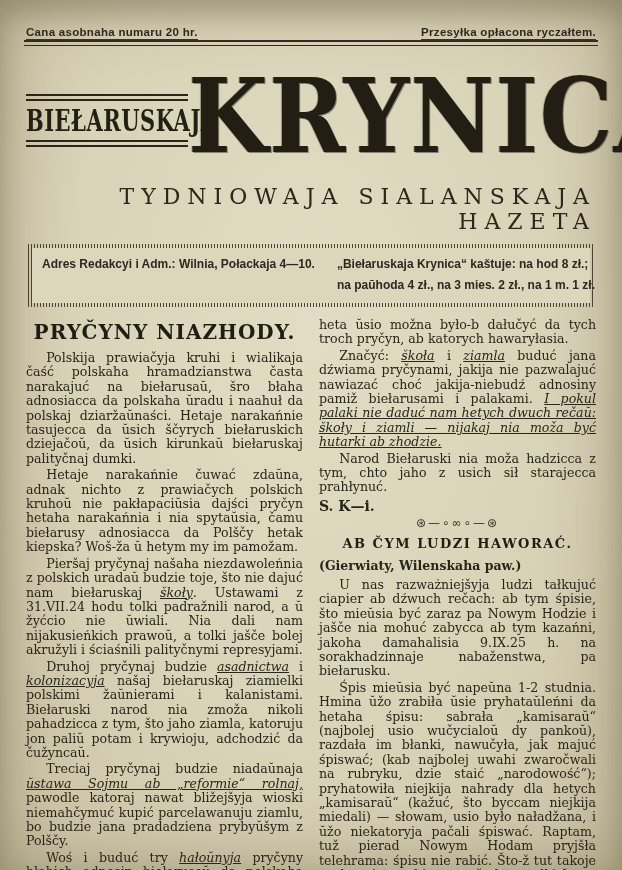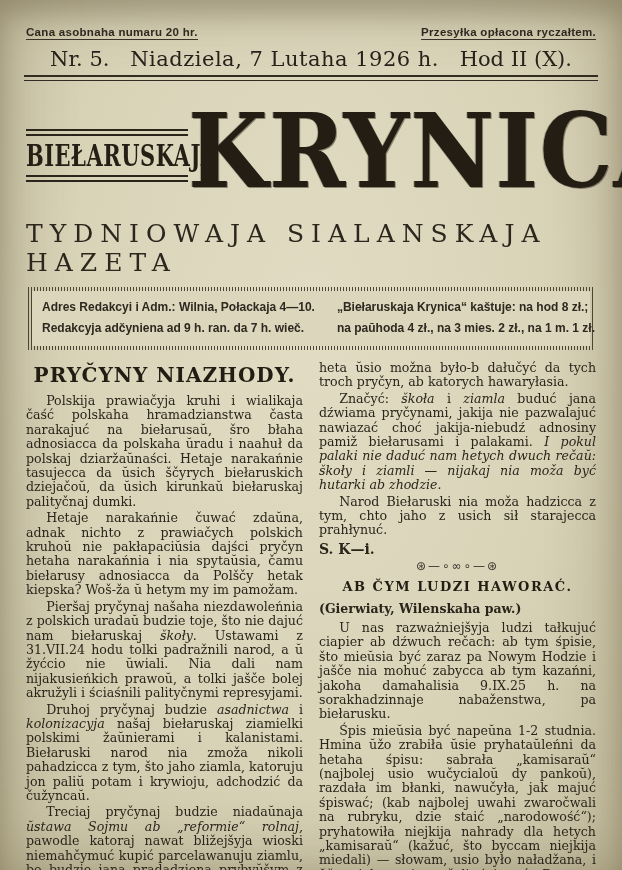--- a/index.html
+++ b/index.html
@@ -75,11 +75,6 @@
     <span class="top-note">Przesyłka opłacona ryczałtem.</span>
   </div>
 
-  <div class="date-row">
-    <span>Nr. 5.</span>
-    <span class="date-center">Niadziela, 7 Lutaha 1926 h.</span>
-    <span>Hod II (X).</span>
-  </div>
 
   <div class="double-rule"></div>
 

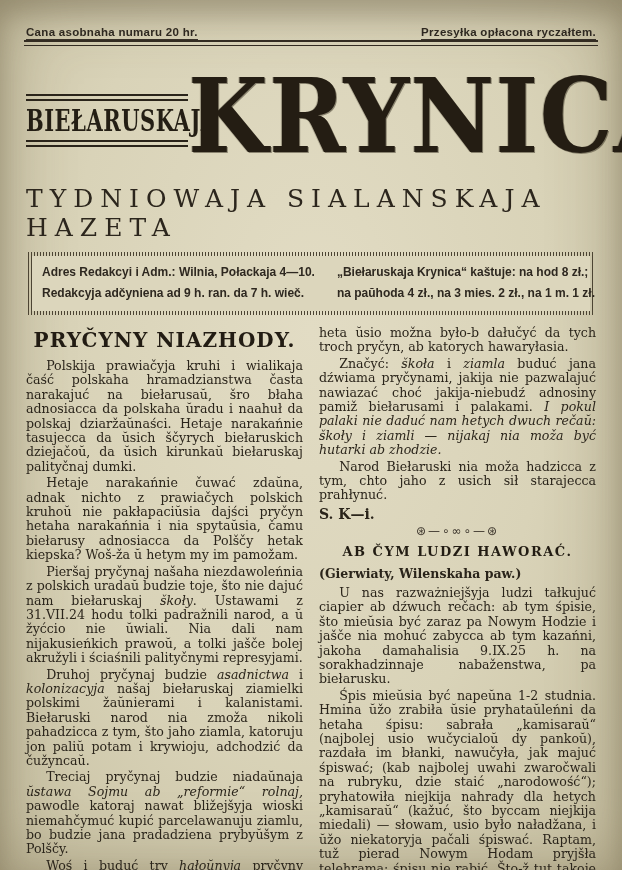--- a/index.html
+++ b/index.html
@@ -38,7 +38,7 @@
     letter-spacing:1px;color:#241d13;white-space:nowrap;
     text-shadow:1px 1px 0 rgba(35,28,15,.45), -1px 0 0 rgba(35,28,15,.25);
   }
-  .tagline{text-align:left;font-size:25px;letter-spacing:7px;color:#2c261d;margin:6px 0 10px 0;}
+  .tagline{text-align:right;font-size:22px;letter-spacing:7px;color:#2c261d;margin:6px 0 10px 0;}
   
   .info-frame{
     padding:4px;margin:0 2px;

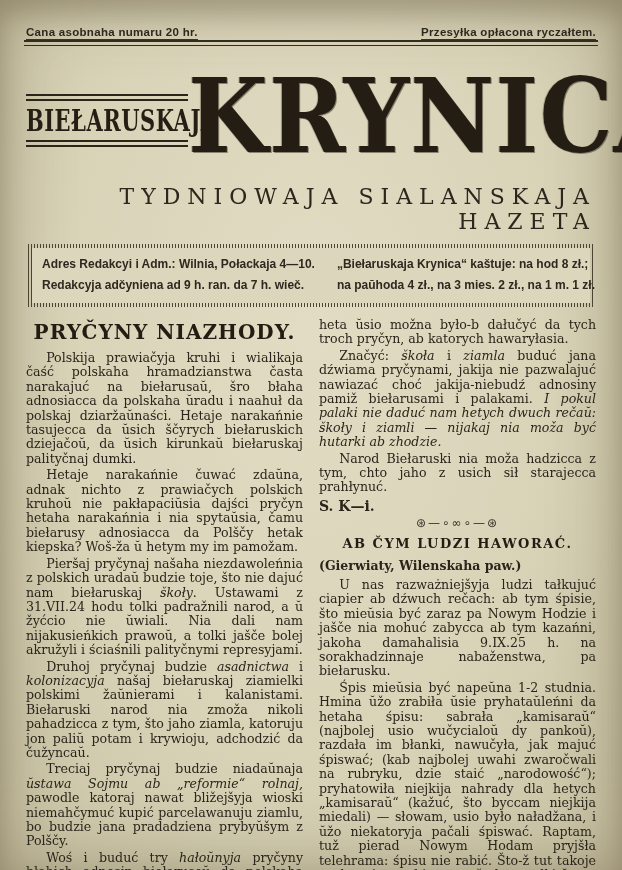--- a/index.html
+++ b/index.html
@@ -93,7 +93,6 @@
     <div class="info-inner">
       <div class="info-cell">
         <div>Adres Redakcyi i Adm.: Wilnia, Połackaja 4—10.</div>
-        <div>Redakcyja adčyniena ad 9 h. ran. da 7 h. wieč.</div>
       </div>
       <div class="info-divider"></div>
       <div class="info-cell right">

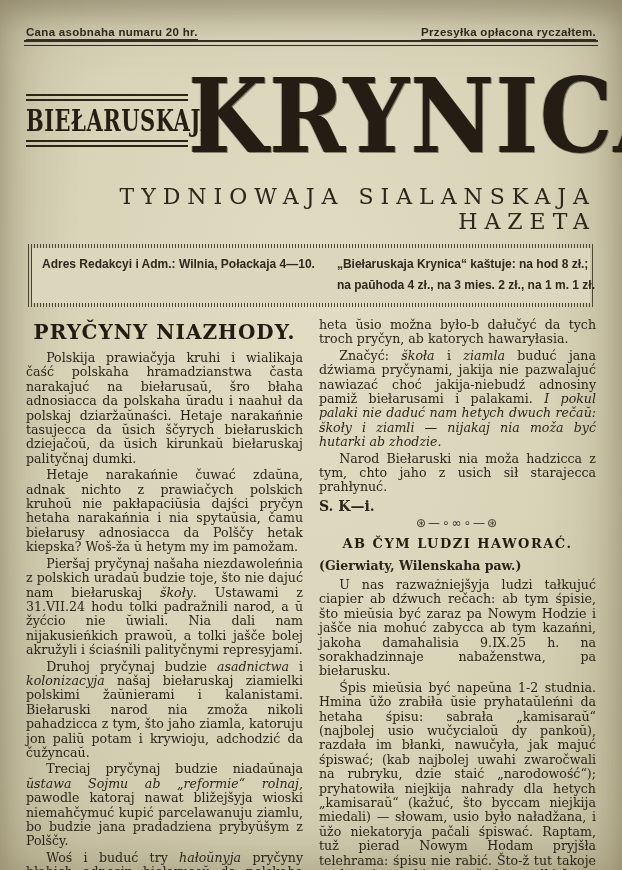--- a/index.html
+++ b/index.html
@@ -61,7 +61,7 @@
     font-size:12.6px;line-height:1.145;color:#2b251b;
   }
   .col p.noindent{text-indent:0;}
-  .col p em{font-style:italic;}
+  .col p em{font-style:italic;text-decoration:underline;}
   .signature{font-weight:bold;font-size:14px;padding-right:34px;margin:3px 0 2px 0;}
   .ornament{text-align:center;font-family:"DejaVu Sans",sans-serif;font-size:12px;letter-spacing:2px;color:#3a332a;margin:2px 0 6px 0;}
 </style>

